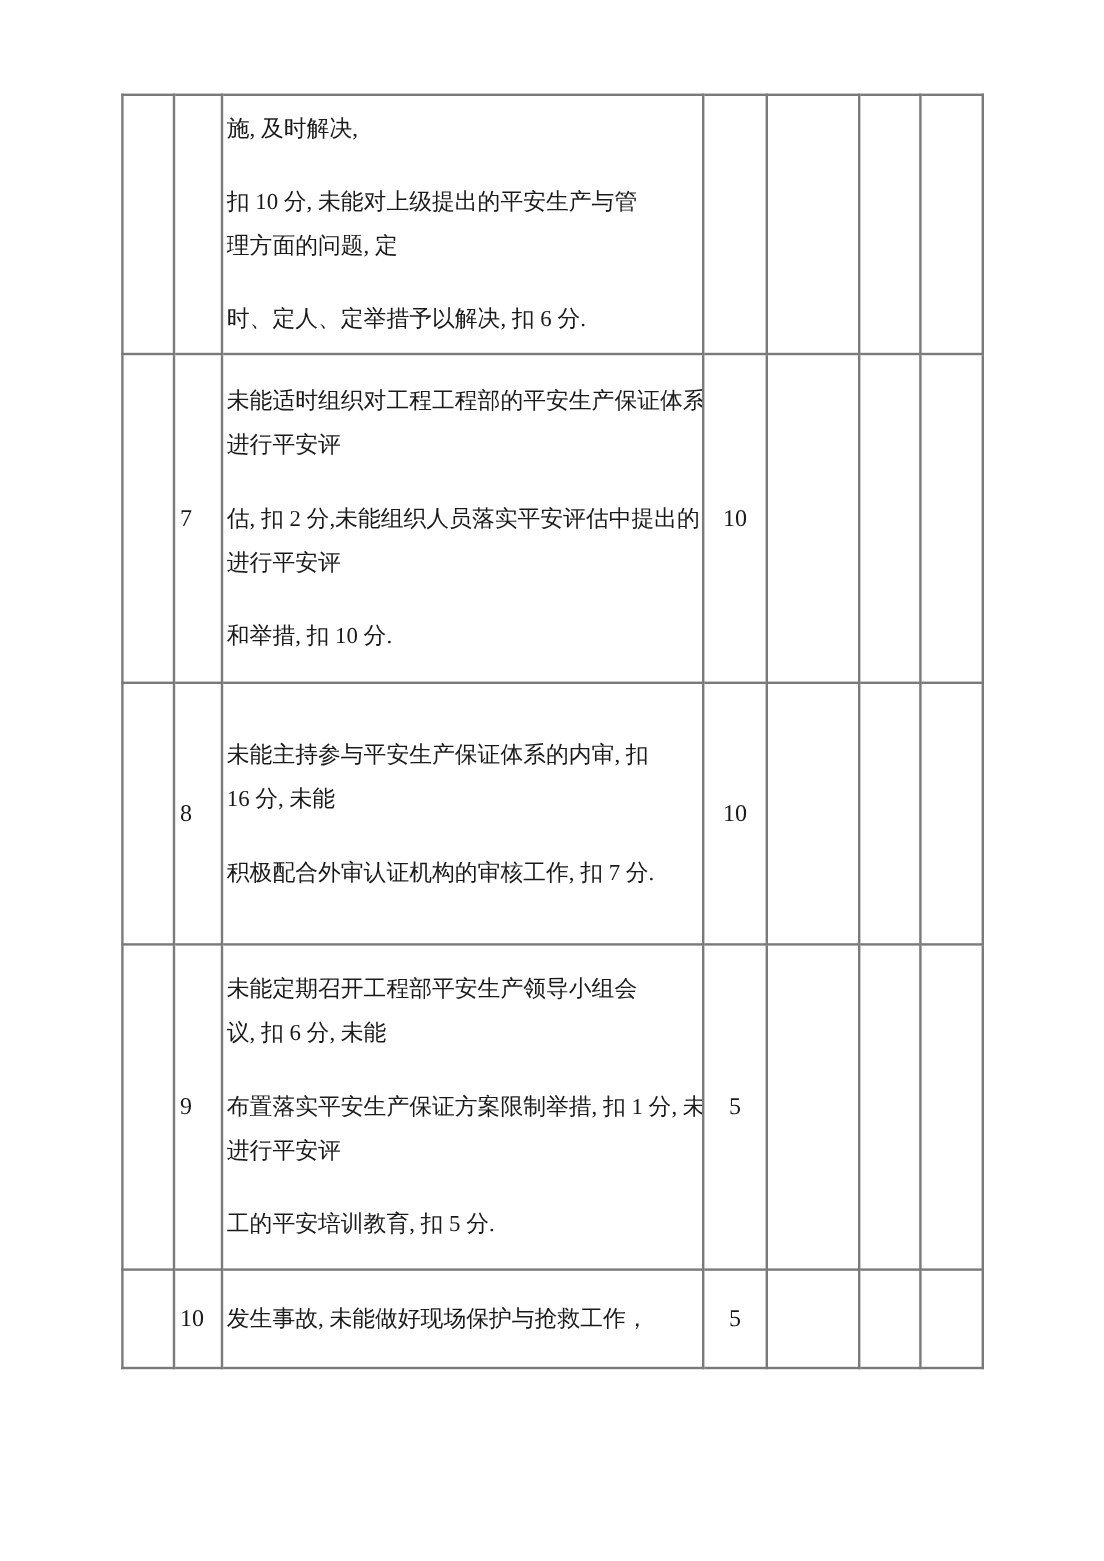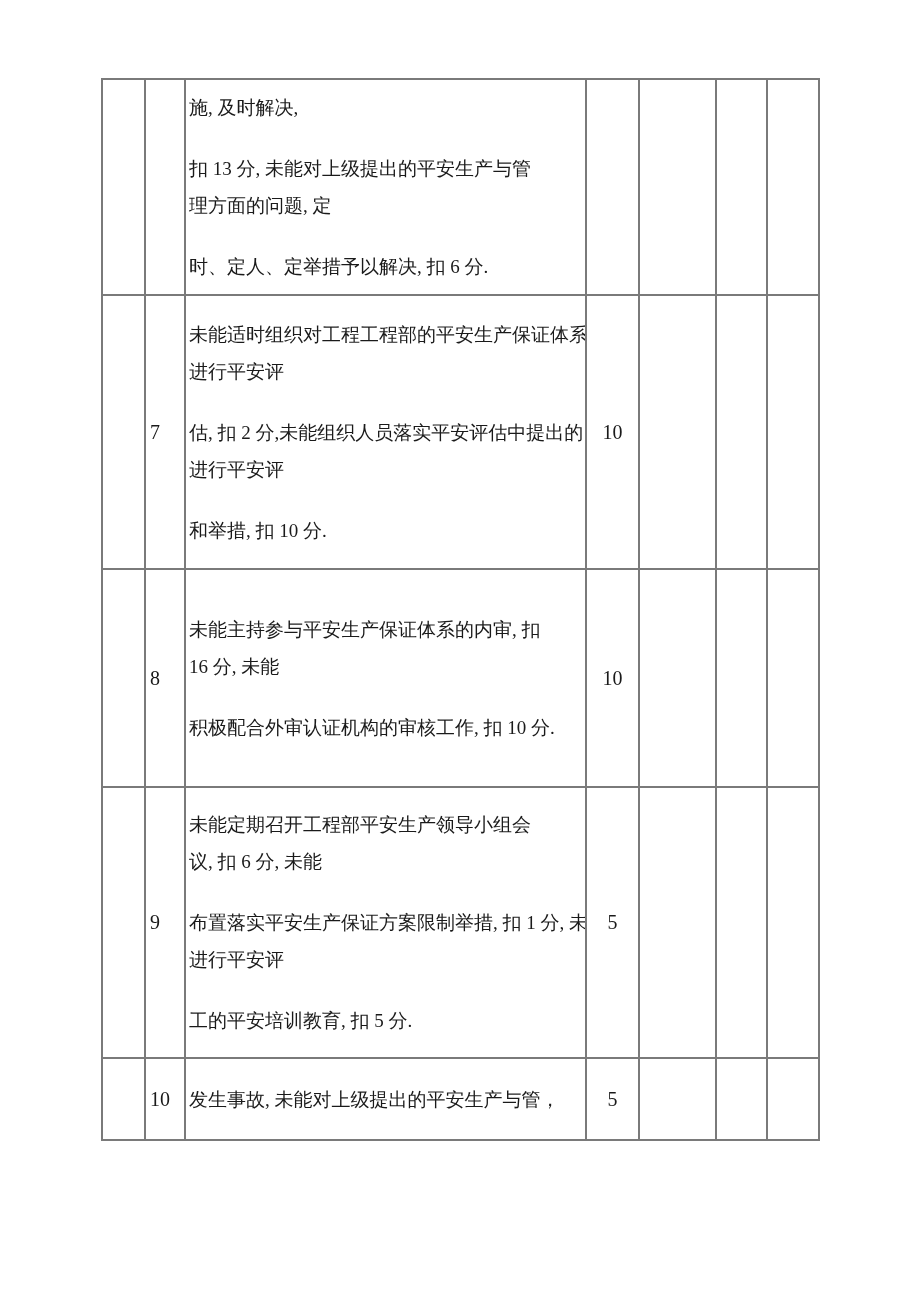--- a/index.html
+++ b/index.html
@@ -81,7 +81,7 @@
       <td class="c text-cell">
         <div class="tl">施, 及时解决,</div>
         <div class="gap"></div>
-        <div class="tl">扣 13 分, 未能对上级提出的平安生产与管</div>
+        <div class="tl">扣 10 分, 未能对上级提出的平安生产与管</div>
         <div class="tl">理方面的问题, 定</div>
         <div class="gap"></div>
         <div class="tl">时、定人、定举措予以解决, 扣 6 分.</div>

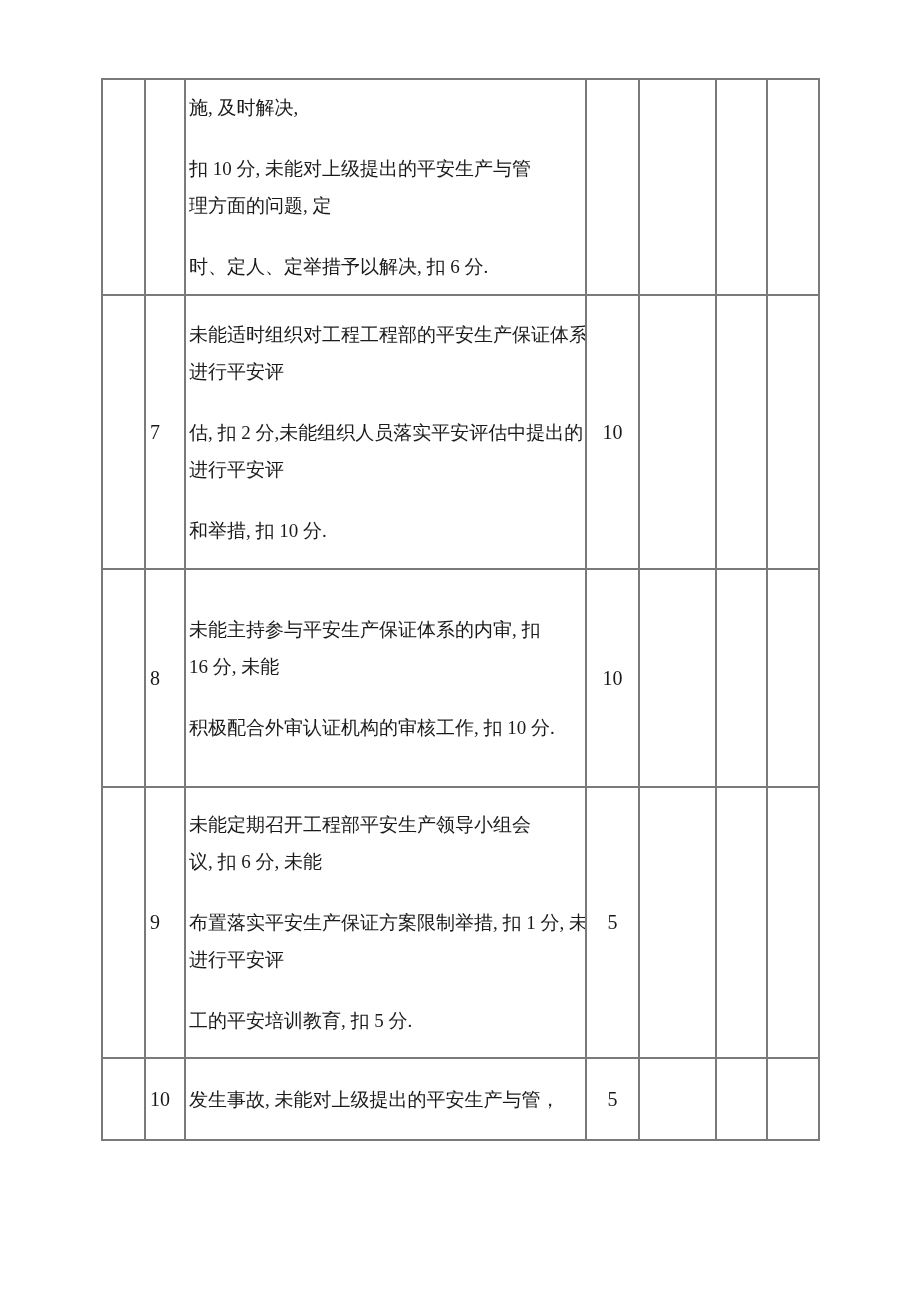--- a/index.html
+++ b/index.html
@@ -117,7 +117,7 @@
         <div class="tl">未能主持参与平安生产保证体系的内审, 扣</div>
         <div class="tl">16 分, 未能</div>
         <div class="gap"></div>
-        <div class="tl">积极配合外审认证机构的审核工作, 扣 10 分.</div>
+        <div class="tl">积极配合外审认证机构的审核工作, 扣 7 分.</div>
       </td>
       <td class="c score-cell"><span>10</span></td>
       <td class="c"></td>

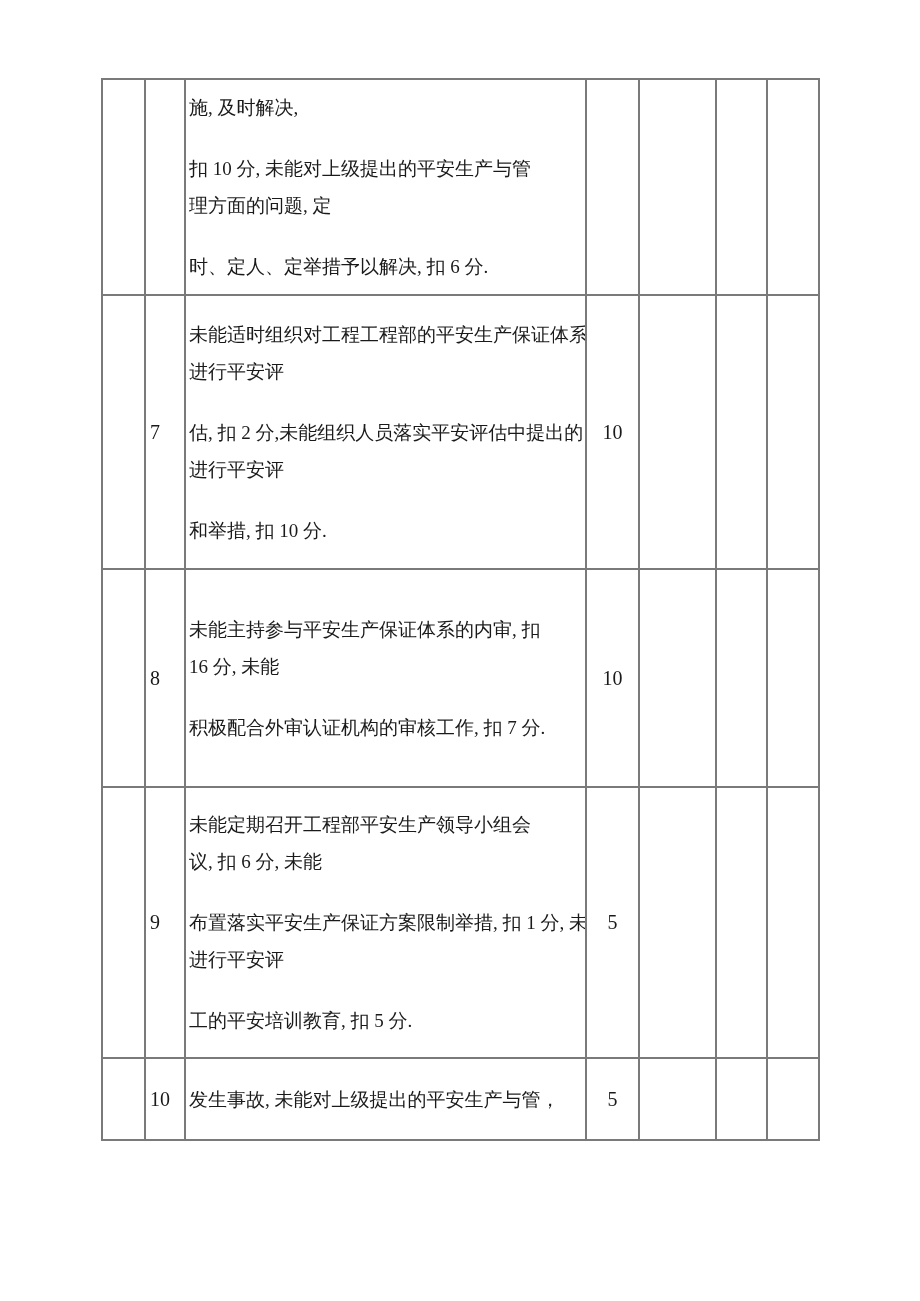--- a/index.html
+++ b/index.html
@@ -147,7 +147,7 @@
       <td class="c"></td>
       <td class="c num-cell"><span>10</span></td>
       <td class="c text-cell">
-        <div class="tl">发生事故, 未能对上级提出的平安生产与管，</div>
+        <div class="tl">发生事故, 未能做好现场保护与抢救工作，</div>
       </td>
       <td class="c score-cell"><span>5</span></td>
       <td class="c"></td>

